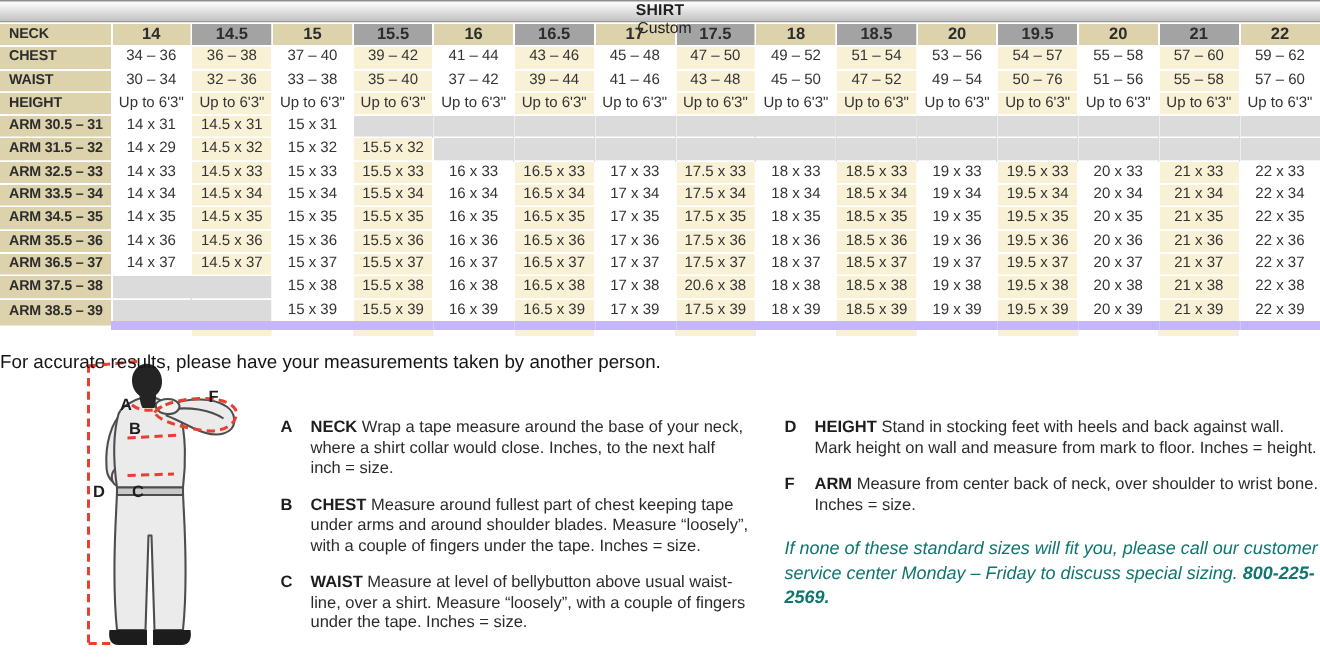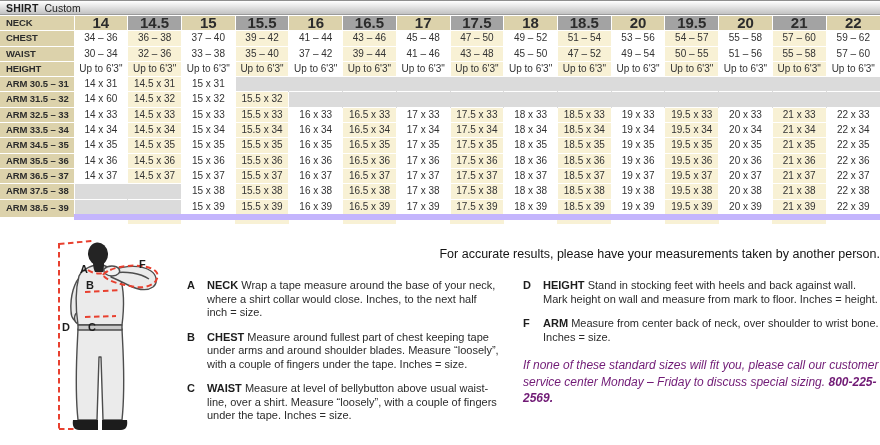--- a/index.html
+++ b/index.html
@@ -9,7 +9,7 @@
   
   .titlebar{height:13px;background:linear-gradient(#ffffff,#c2c2c2);
             border-top:1px solid #8e8e8e;border-bottom:1px solid #9b9b9b;
-            display:flex;align-items:center;padding-left:6px;font-size:10.5px;color:#1f1f1f;}
+            display:flex;align-items:center;padding-left:6px;font-size:10.5px;color:#1f1f1f;flex-direction:column;}
   .titlebar .prod{font-weight:bold;margin-right:6px;letter-spacing:.2px;}
 
   

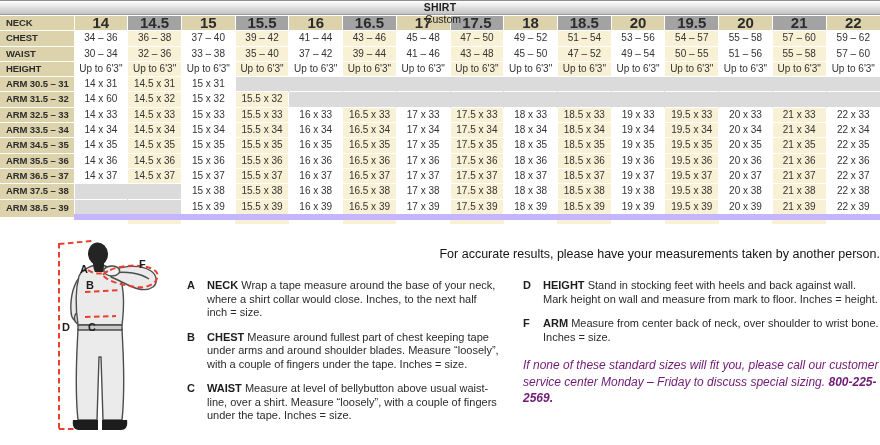--- a/index.html
+++ b/index.html
@@ -20,7 +20,7 @@
       border-top:1px solid #fff;border-left:1px solid #fff;font-weight:normal;}
   table.size th.lbl{background:#dcd2ab;text-align:left;padding-left:6px;font-weight:bold;
       font-size:9.5px;color:#2c2c2c;border-left:none;letter-spacing:-.1px;}
-  table.size tr.head td{background:#dcd2ab;font-weight:bold;font-size:15px;color:#2c2c2c;}
+  table.size tr.head td{background:#dcd2ab;font-weight:bold;font-size:11px;color:#2c2c2c;}
   table.size tr.head td.altc{background:#a3a3a3;}
   table.size td.white{background:#ffffff;}
   table.size td.cream{background:#f8f1d5;}

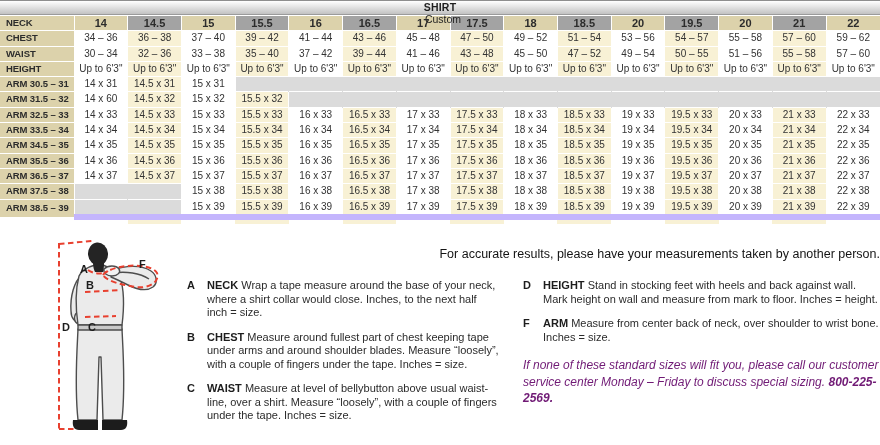--- a/index.html
+++ b/index.html
@@ -124,7 +124,7 @@
           <td class="white">45 – 50</td>
           <td class="cream">47 – 52</td>
           <td class="white">49 – 54</td>
-          <td class="cream">50 – 55</td>
+          <td class="cream">50 – 76</td>
           <td class="white">51 – 56</td>
           <td class="cream">55 – 58</td>
           <td class="white">57 – 60</td>

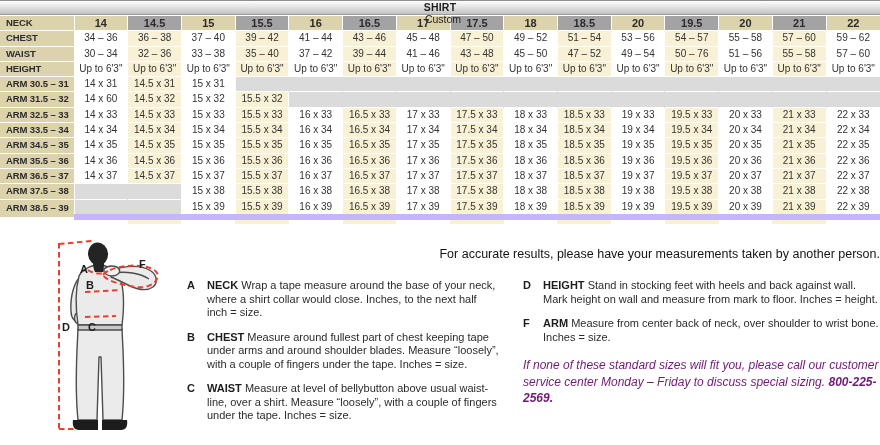--- a/index.html
+++ b/index.html
@@ -167,7 +167,7 @@
         </tr>
         <tr>
           <th class="lbl">ARM 31.5 – 32</th>
-          <td class="white">14 x 60</td>
+          <td class="white">14 x 29</td>
           <td class="cream">14.5 x 32</td>
           <td class="white">15 x 32</td>
           <td class="cream">15.5 x 32</td>

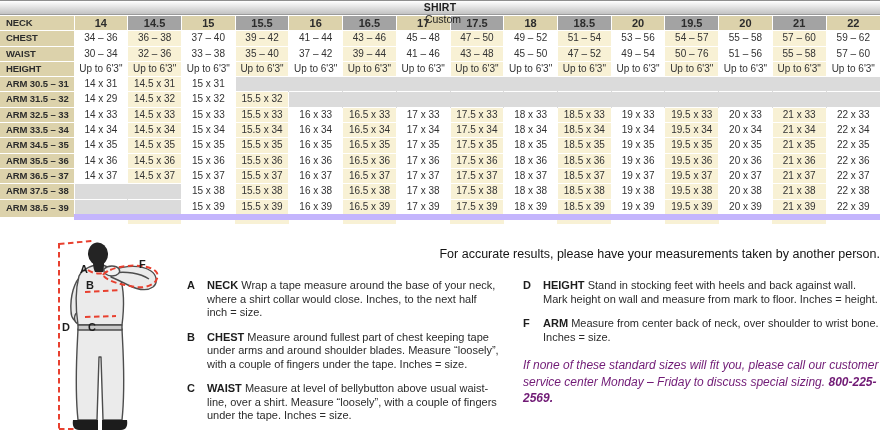--- a/index.html
+++ b/index.html
@@ -282,7 +282,7 @@
           <td class="white">16 x 38</td>
           <td class="cream">16.5 x 38</td>
           <td class="white">17 x 38</td>
-          <td class="cream">17.5 x 38</td>
+          <td class="cream">20.6 x 38</td>
           <td class="white">18 x 38</td>
           <td class="cream">18.5 x 38</td>
           <td class="white">19 x 38</td>

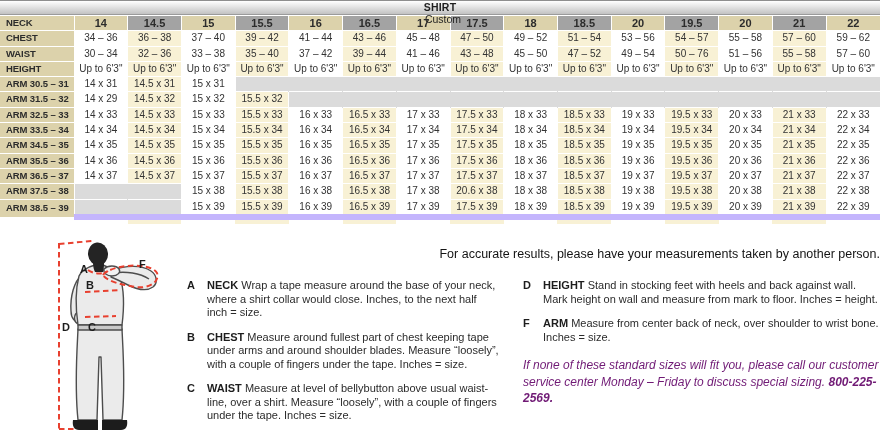--- a/index.html
+++ b/index.html
@@ -33,7 +33,7 @@
   
   .bottom{position:absolute;left:0;top:229px;width:880px;height:216px;}
   .figure{position:absolute;left:0;top:0;}
-  .intro{position:absolute;left:0;top:17px;width:100%;text-align:right;
+  .intro{position:absolute;left:0;top:4px;width:100%;text-align:left;
          font-size:12.5px;line-height:16px;color:#141414;}
   .cols{position:absolute;left:187px;top:50px;display:flex;gap:24px;}
   .colL{width:312px;}

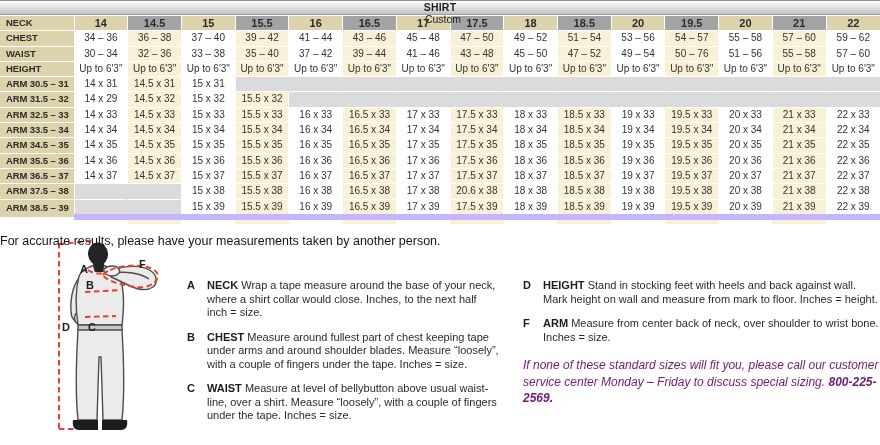--- a/index.html
+++ b/index.html
@@ -41,7 +41,7 @@
   .item{display:flex;margin-bottom:11px;font-size:11px;line-height:13.5px;color:#2b2b2b;}
   .item .ltr{width:20px;font-weight:bold;flex:none;color:#1d1d1d;}
   .item .term{font-weight:bold;color:#1d1d1d;}
-  .note{margin-top:13px;font-style:italic;font-size:12px;line-height:16.5px;color:#701a75;}
+  .note{margin-top:13px;font-style:italic;font-size:12px;line-height:16.5px;color:#0f766e;}
   .note b{font-weight:bold;}
   .figlabel{font-weight:bold;font-size:11px;fill:#1d1d1d;font-family:"Liberation Sans",sans-serif;}
 </style>

